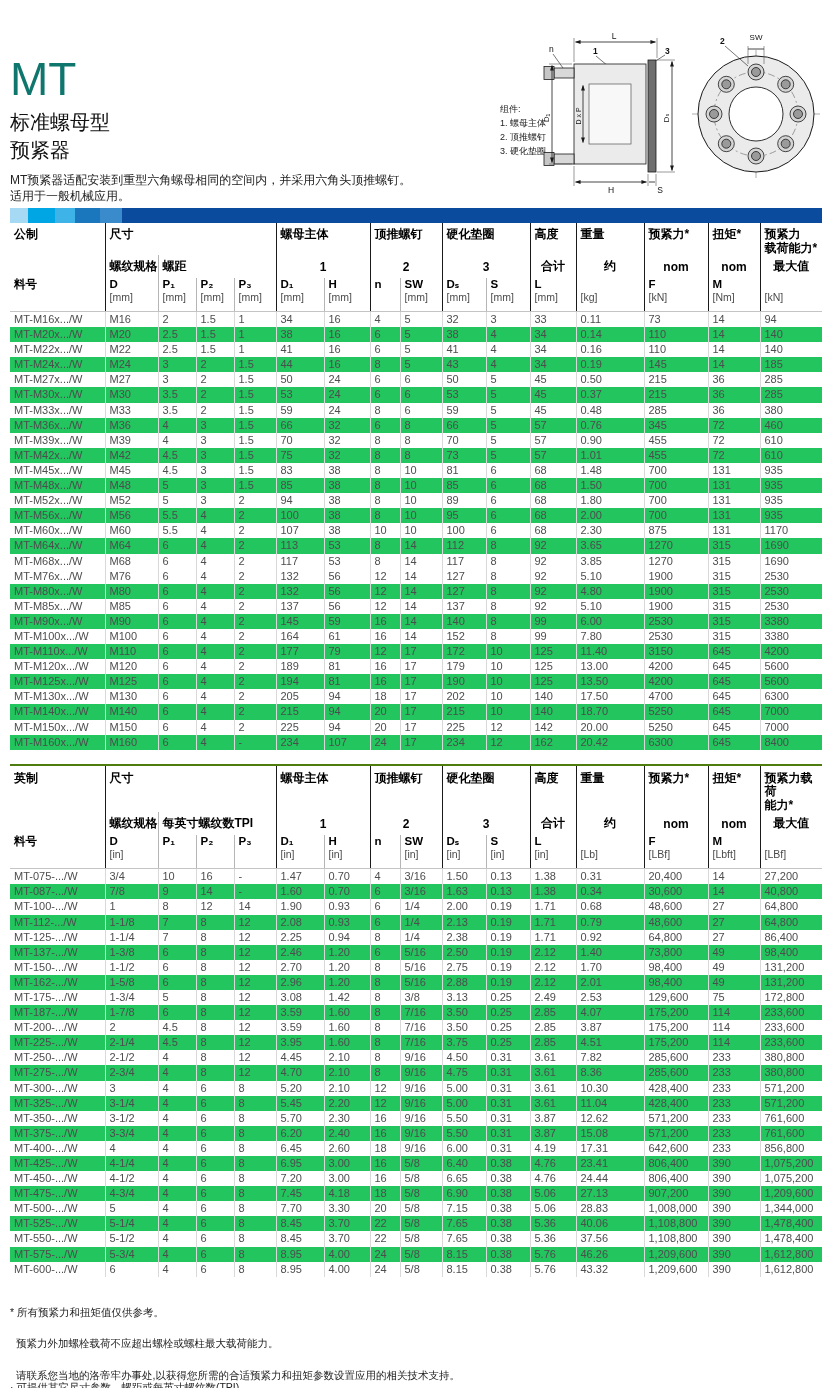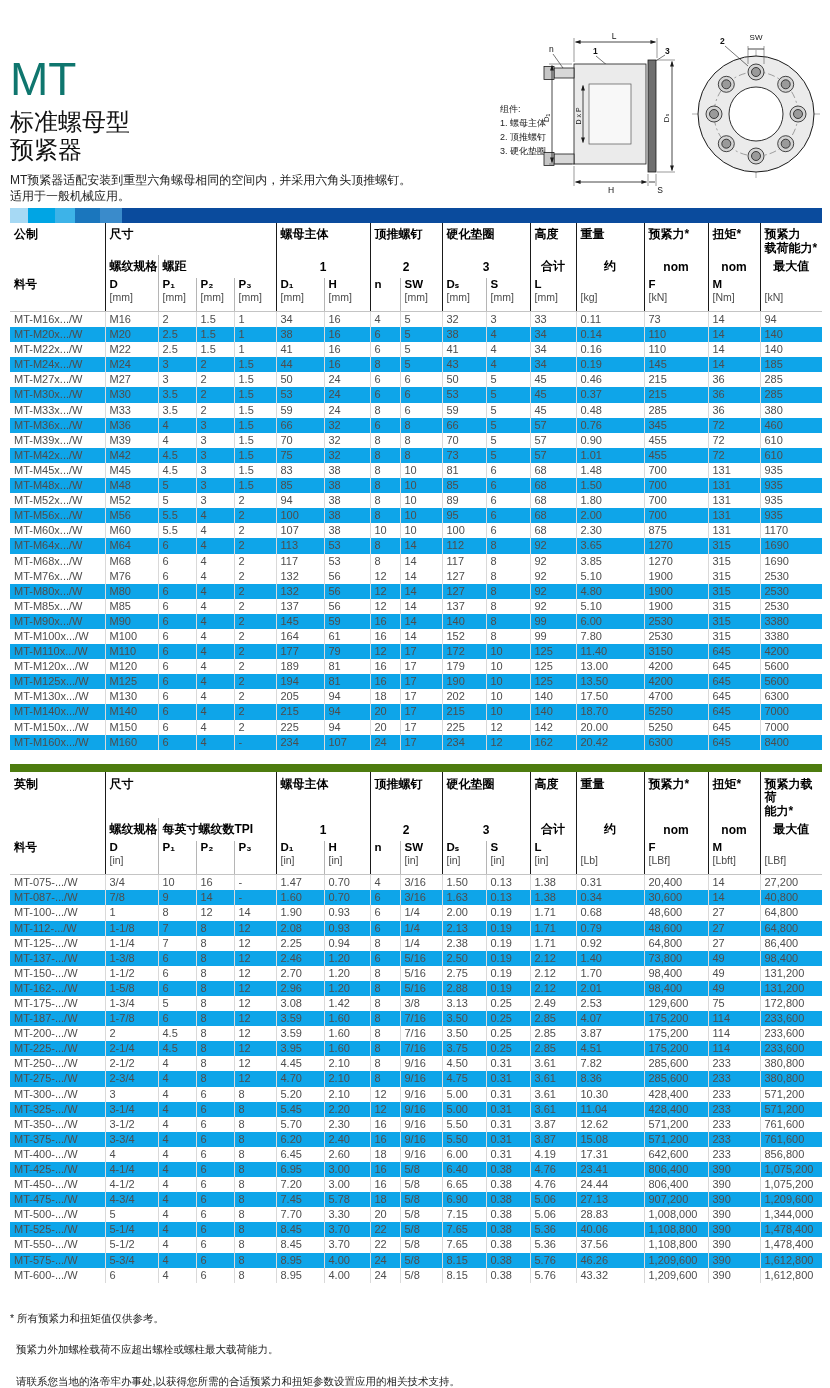--- a/index.html
+++ b/index.html
@@ -12,7 +12,7 @@
   
   .top{position:relative;height:203px;padding:0 10px;}
   .title{margin:0;padding-top:56px;font-size:46px;line-height:46px;font-weight:400;letter-spacing:0px;color:#0f766e;}
-  .subtitle{margin-top:6px;font-size:24px;line-height:28px;font-weight:400;color:#111;white-space:pre-line;}
+  .subtitle{margin-top:6px;font-size:20px;line-height:28px;font-weight:400;color:#111;white-space:pre-line;}
   .desc{margin-top:9px;font-size:12px;line-height:15.5px;color:#222;white-space:pre-line;}
   .legend{position:absolute;left:500px;top:102px;font-size:9px;line-height:14px;color:#222;}
   .figure{position:absolute;right:6px;top:28px;width:290px;height:170px;}

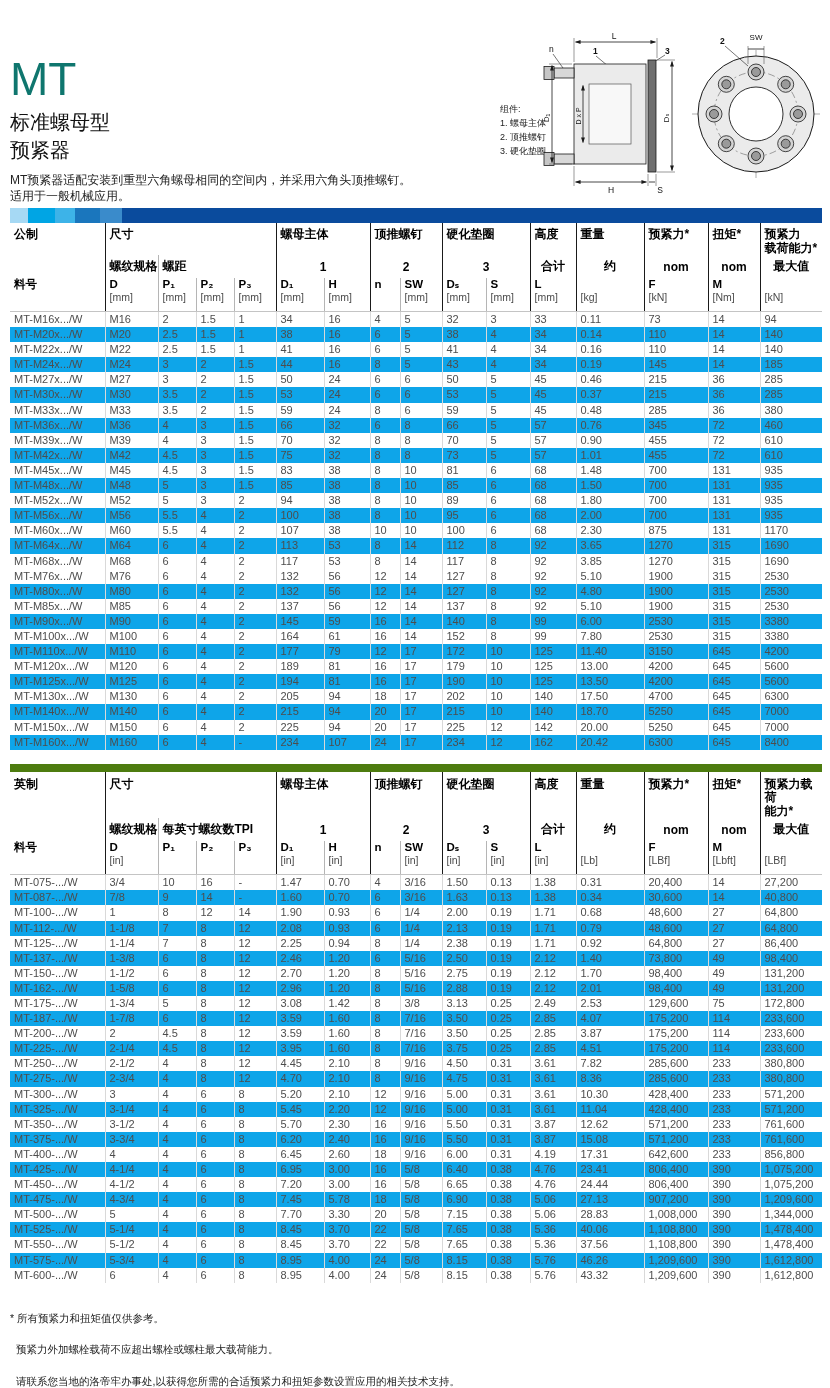--- a/index.html
+++ b/index.html
@@ -31,7 +31,7 @@
   tr.h3 .unit{font-size:10.5px;font-weight:normal;color:#4a4a4a;line-height:13px;min-height:13px;}
   tbody td{font-size:11px;color:#4d4d4d;height:15.1px;line-height:15.1px;border-left:1px solid #d9d9d9;}
   tbody td:first-child{border-left:none;}
-  tbody tr.alt{background:#0ea5e9;}
+  tbody tr.alt{background:#22c55e;}
   th.gb{border-left:1px solid #1a1a1a;}
   th.sb{border-left:1px solid #b5b5b5;}
   .table2{margin-top:14px;border-top:8px solid #4d7c0f;}

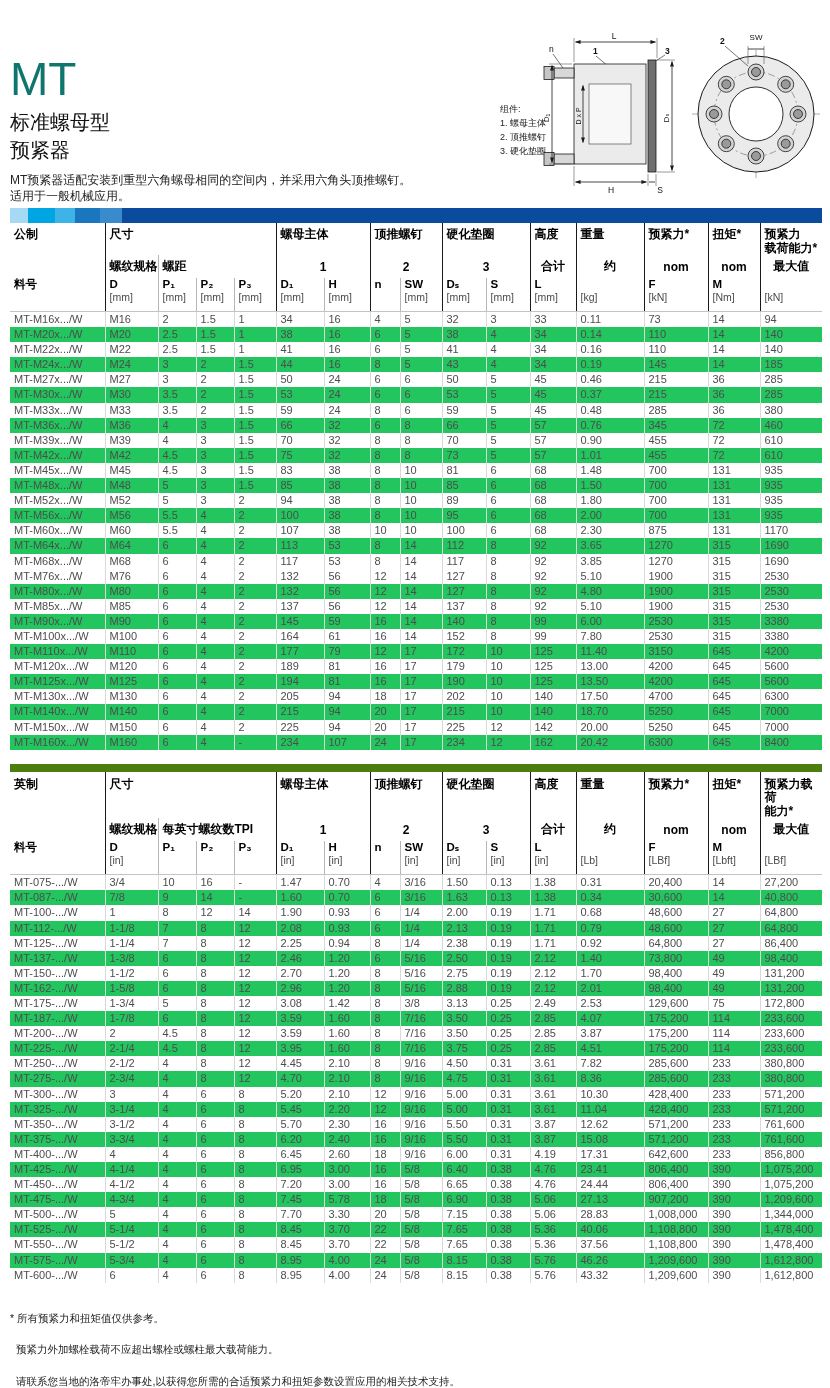--- a/index.html
+++ b/index.html
@@ -375,7 +375,7 @@
           <td>50</td>
           <td>5</td>
           <td>45</td>
-          <td>0.46</td>
+          <td>0.50</td>
           <td>215</td>
           <td>36</td>
           <td>285</td>

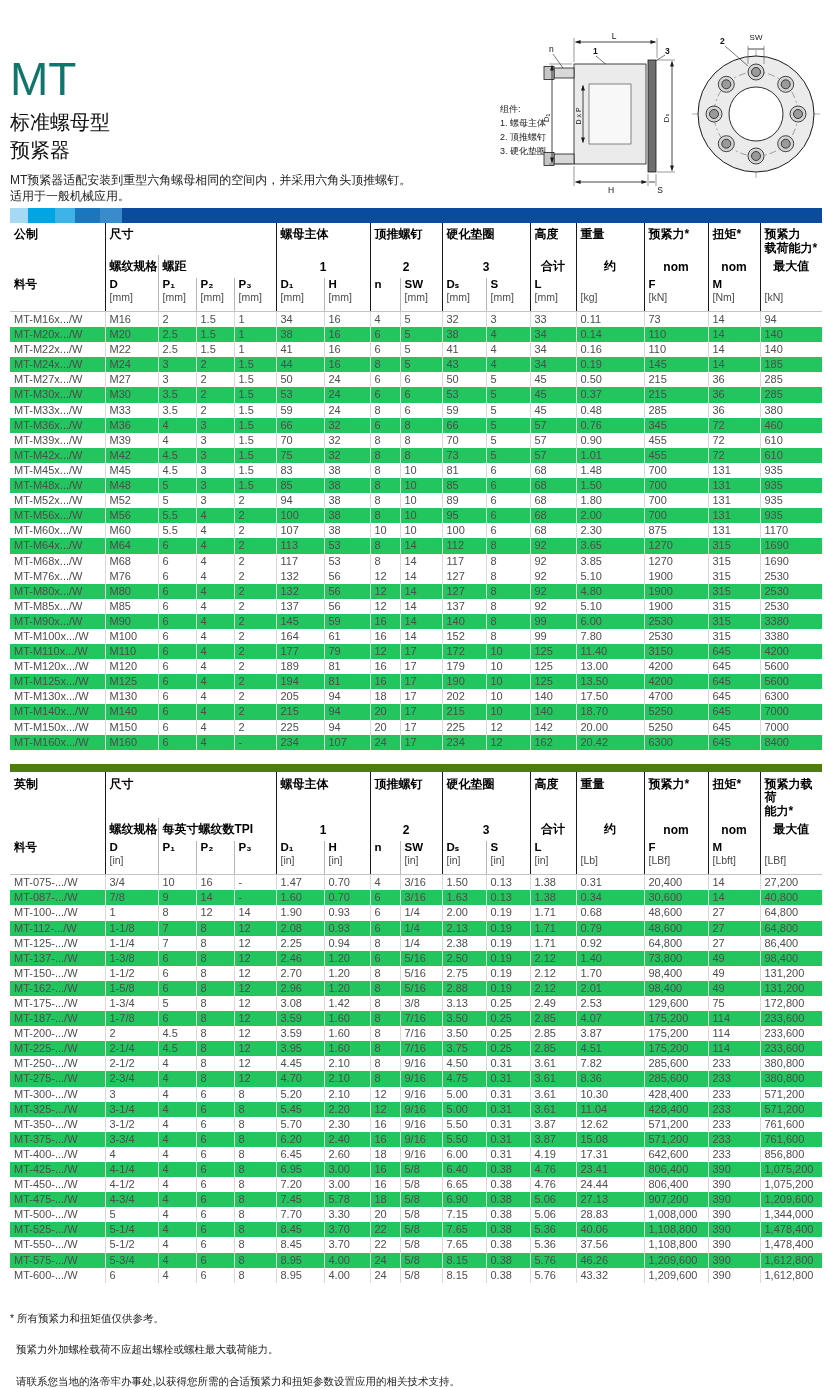--- a/index.html
+++ b/index.html
@@ -34,7 +34,7 @@
   tbody tr.alt{background:#22c55e;}
   th.gb{border-left:1px solid #1a1a1a;}
   th.sb{border-left:1px solid #b5b5b5;}
-  .table2{margin-top:14px;border-top:8px solid #4d7c0f;}
+  .table2{margin-top:14px;border-top:2px solid #4d7c0f;}
   .table2 tr.h1 th{padding-top:6px;}
   
   .footnotes{margin-top:30px;font-size:10.5px;line-height:11.6px;color:#222;}

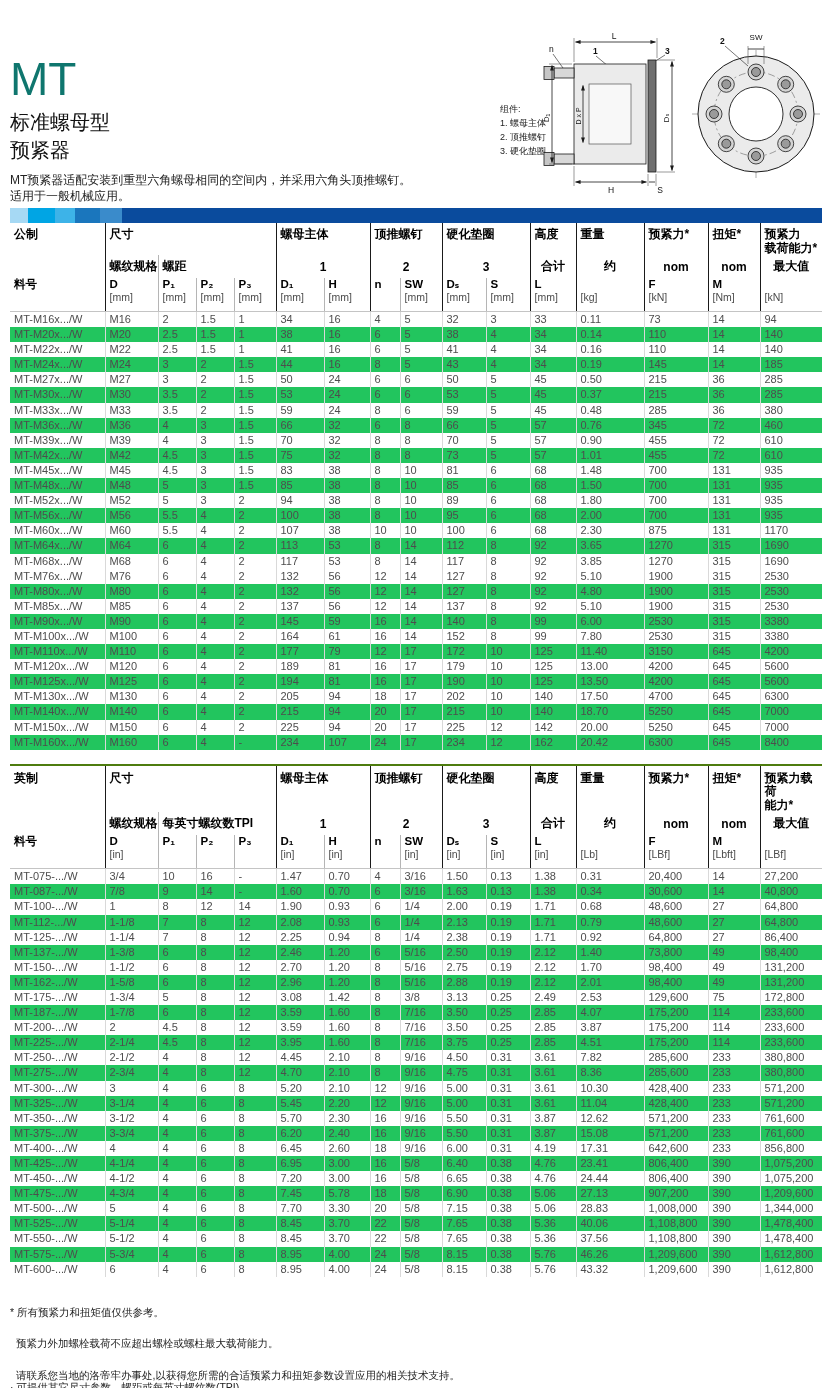--- a/index.html
+++ b/index.html
@@ -1314,7 +1314,7 @@
           <td>6</td>
           <td>8</td>
           <td>7.45</td>
-          <td>5.78</td>
+          <td>4.18</td>
           <td>18</td>
           <td>5/8</td>
           <td>6.90</td>

